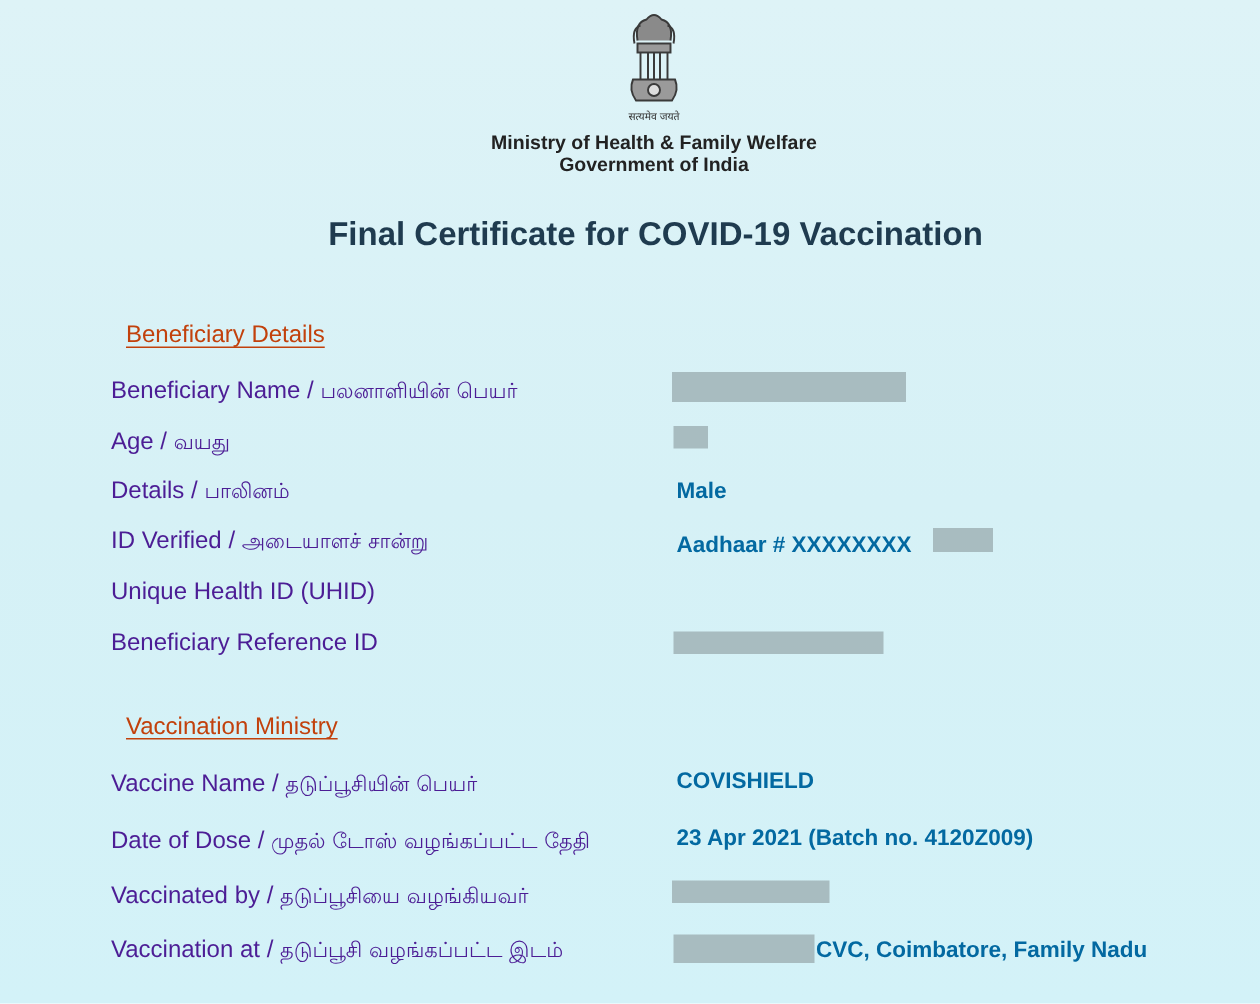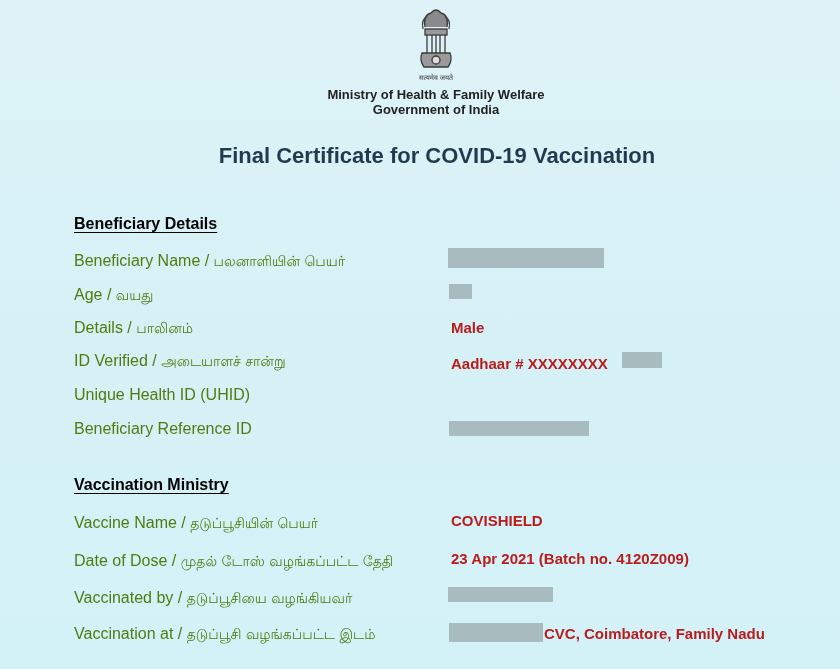--- a/index.html
+++ b/index.html
@@ -24,8 +24,8 @@
       font-size: 22px; font-weight: bold; color: #1f3b4f;
     }
     .section {
-      position: absolute; left: 74px; font-size: 16px; font-weight: bold;
-      color: #000000; text-decoration: underline; text-underline-offset: 3px;
+      position: absolute; left: 84px; font-size: 16px; font-weight: normal;
+      color: #c2410c; text-decoration: underline; text-underline-offset: 3px;
     }
     .label {
       position: absolute; left: 74px; font-size: 16px; color: #4d7c0f;

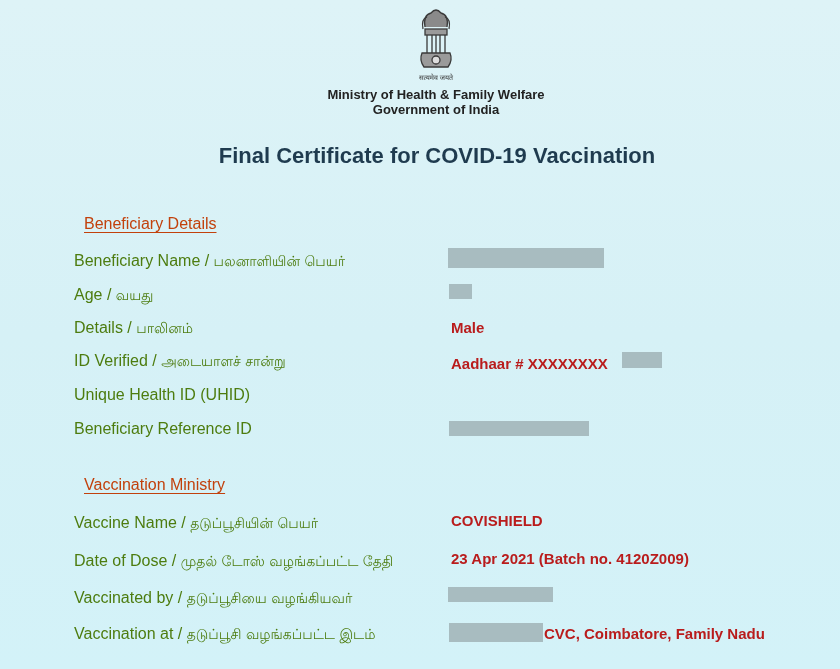--- a/index.html
+++ b/index.html
@@ -28,7 +28,7 @@
       color: #c2410c; text-decoration: underline; text-underline-offset: 3px;
     }
     .label {
-      position: absolute; left: 74px; font-size: 16px; color: #4d7c0f;
+      position: absolute; left: 74px; font-size: 16px; color: #4c1d95;
       white-space: nowrap;
     }
     .label .tamil { font-family: "DejaVu Sans", sans-serif; font-size: 14px; }

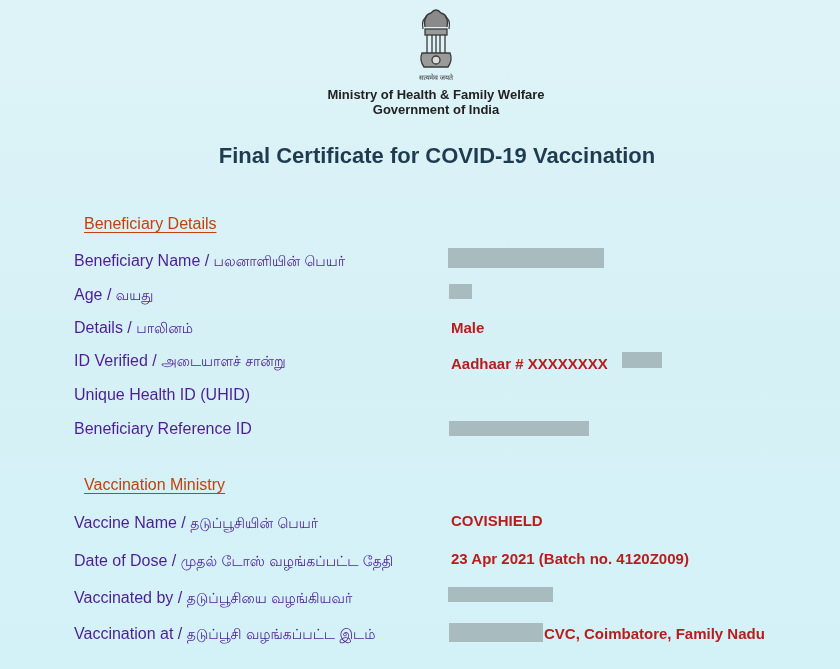--- a/index.html
+++ b/index.html
@@ -33,7 +33,7 @@
     }
     .label .tamil { font-family: "DejaVu Sans", sans-serif; font-size: 14px; }
     .value {
-      position: absolute; left: 451px; font-size: 15px; font-weight: bold; color: #b91c1c;
+      position: absolute; left: 451px; font-size: 15px; font-weight: bold; color: #0369a1;
       white-space: nowrap;
     }
     .redact {

